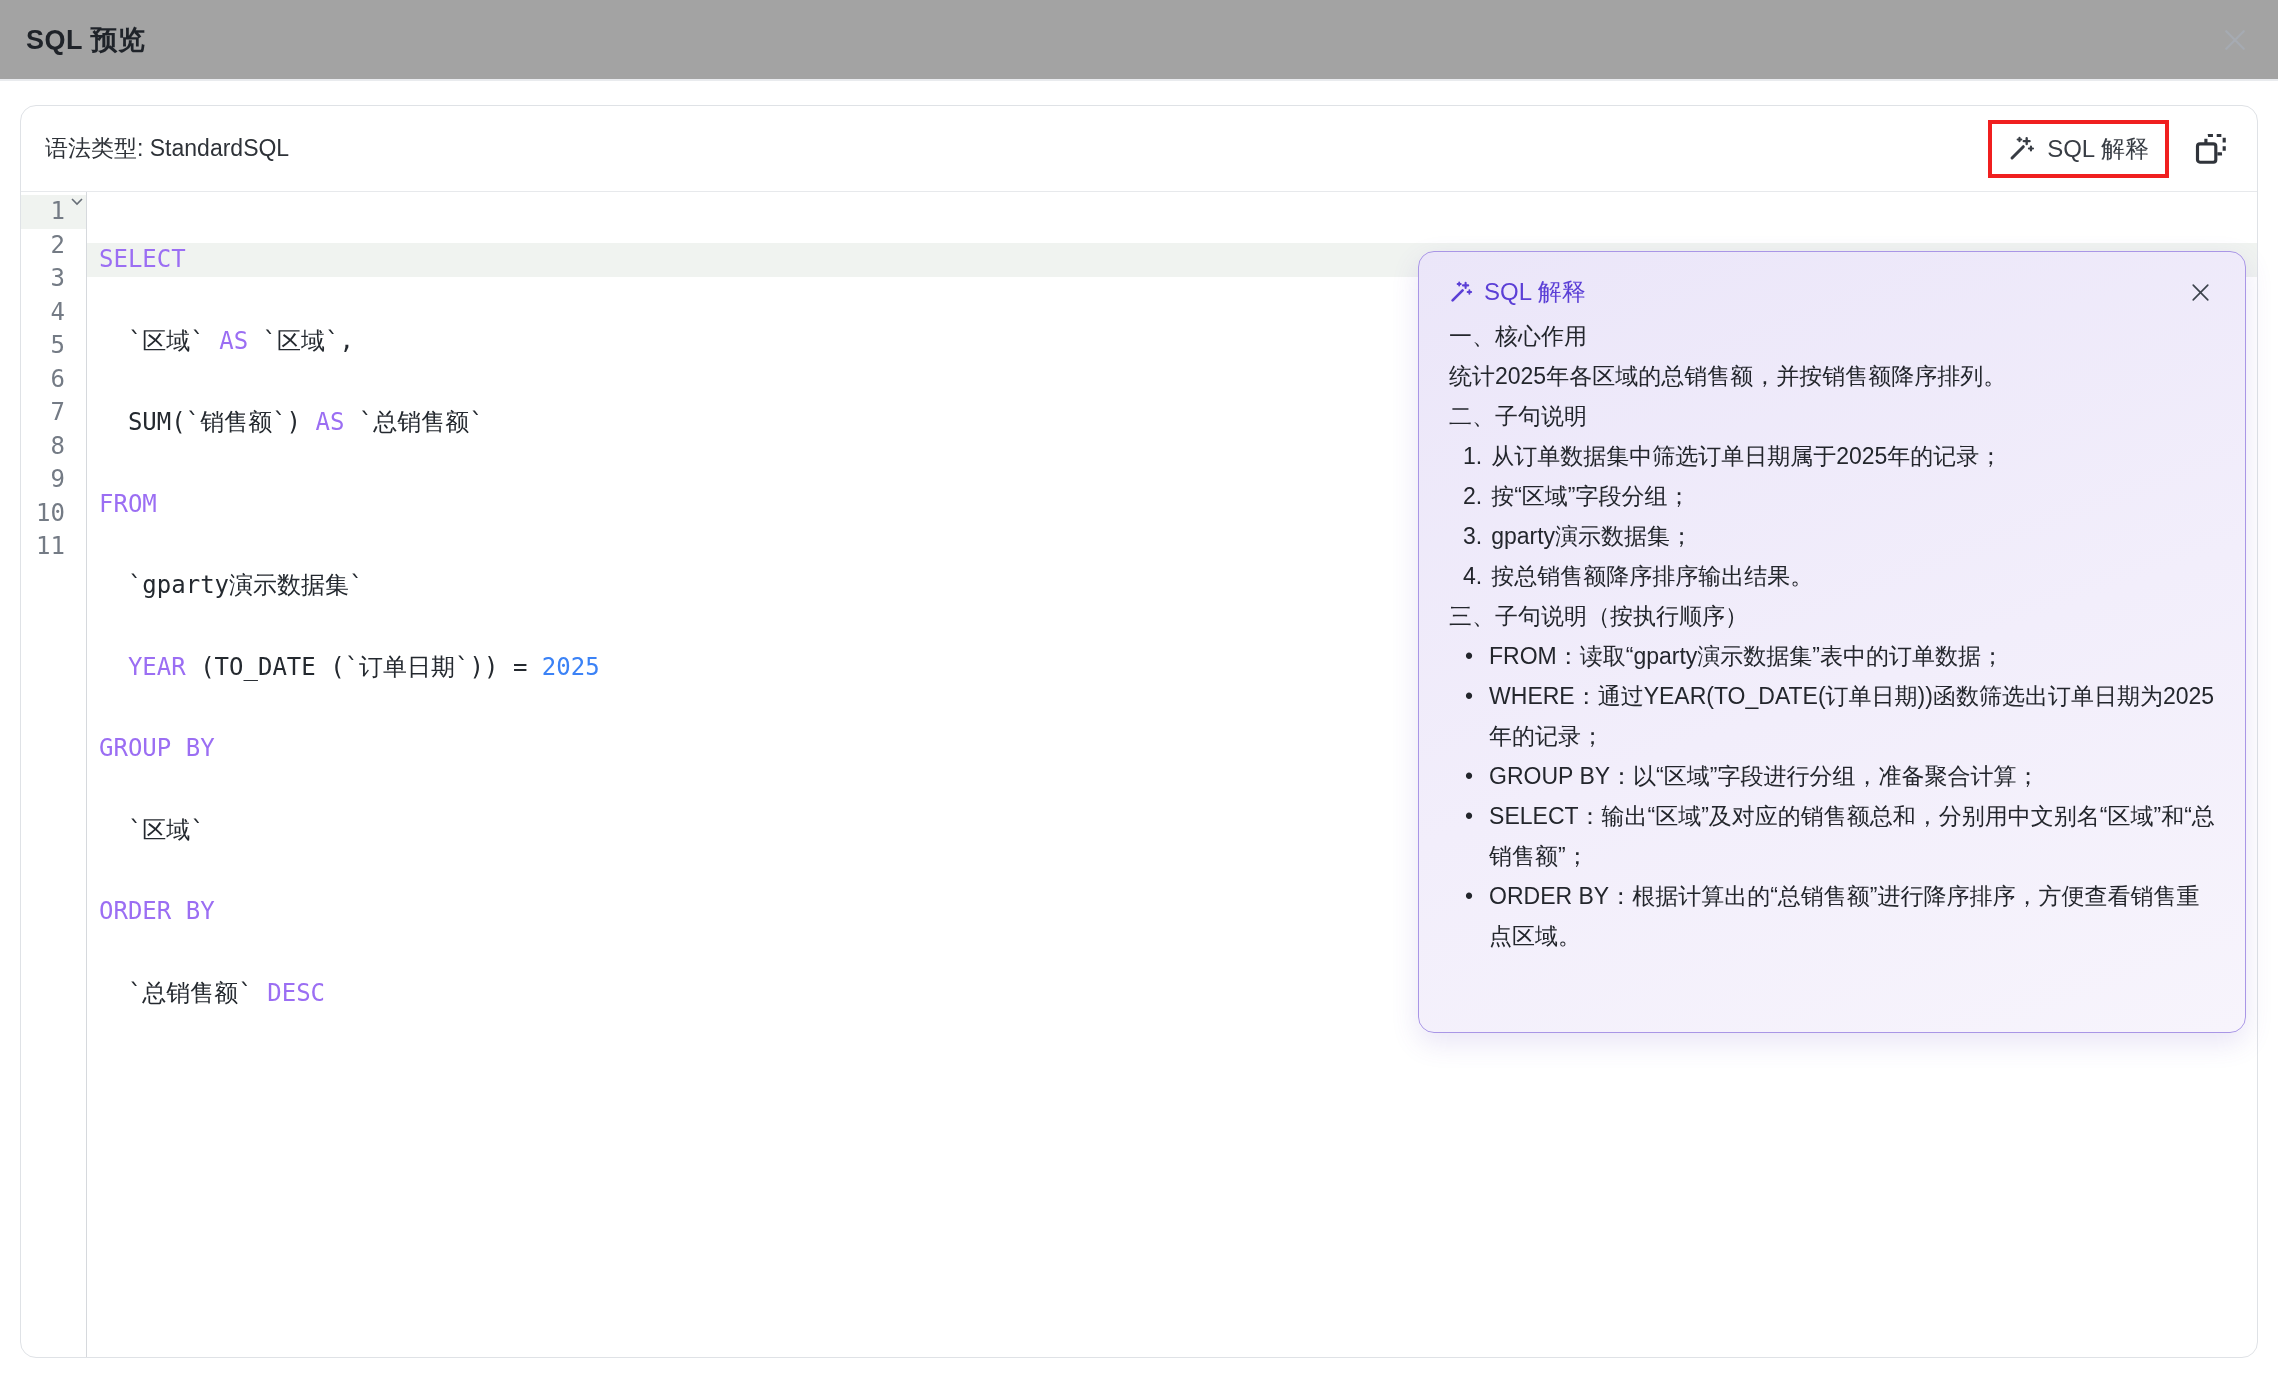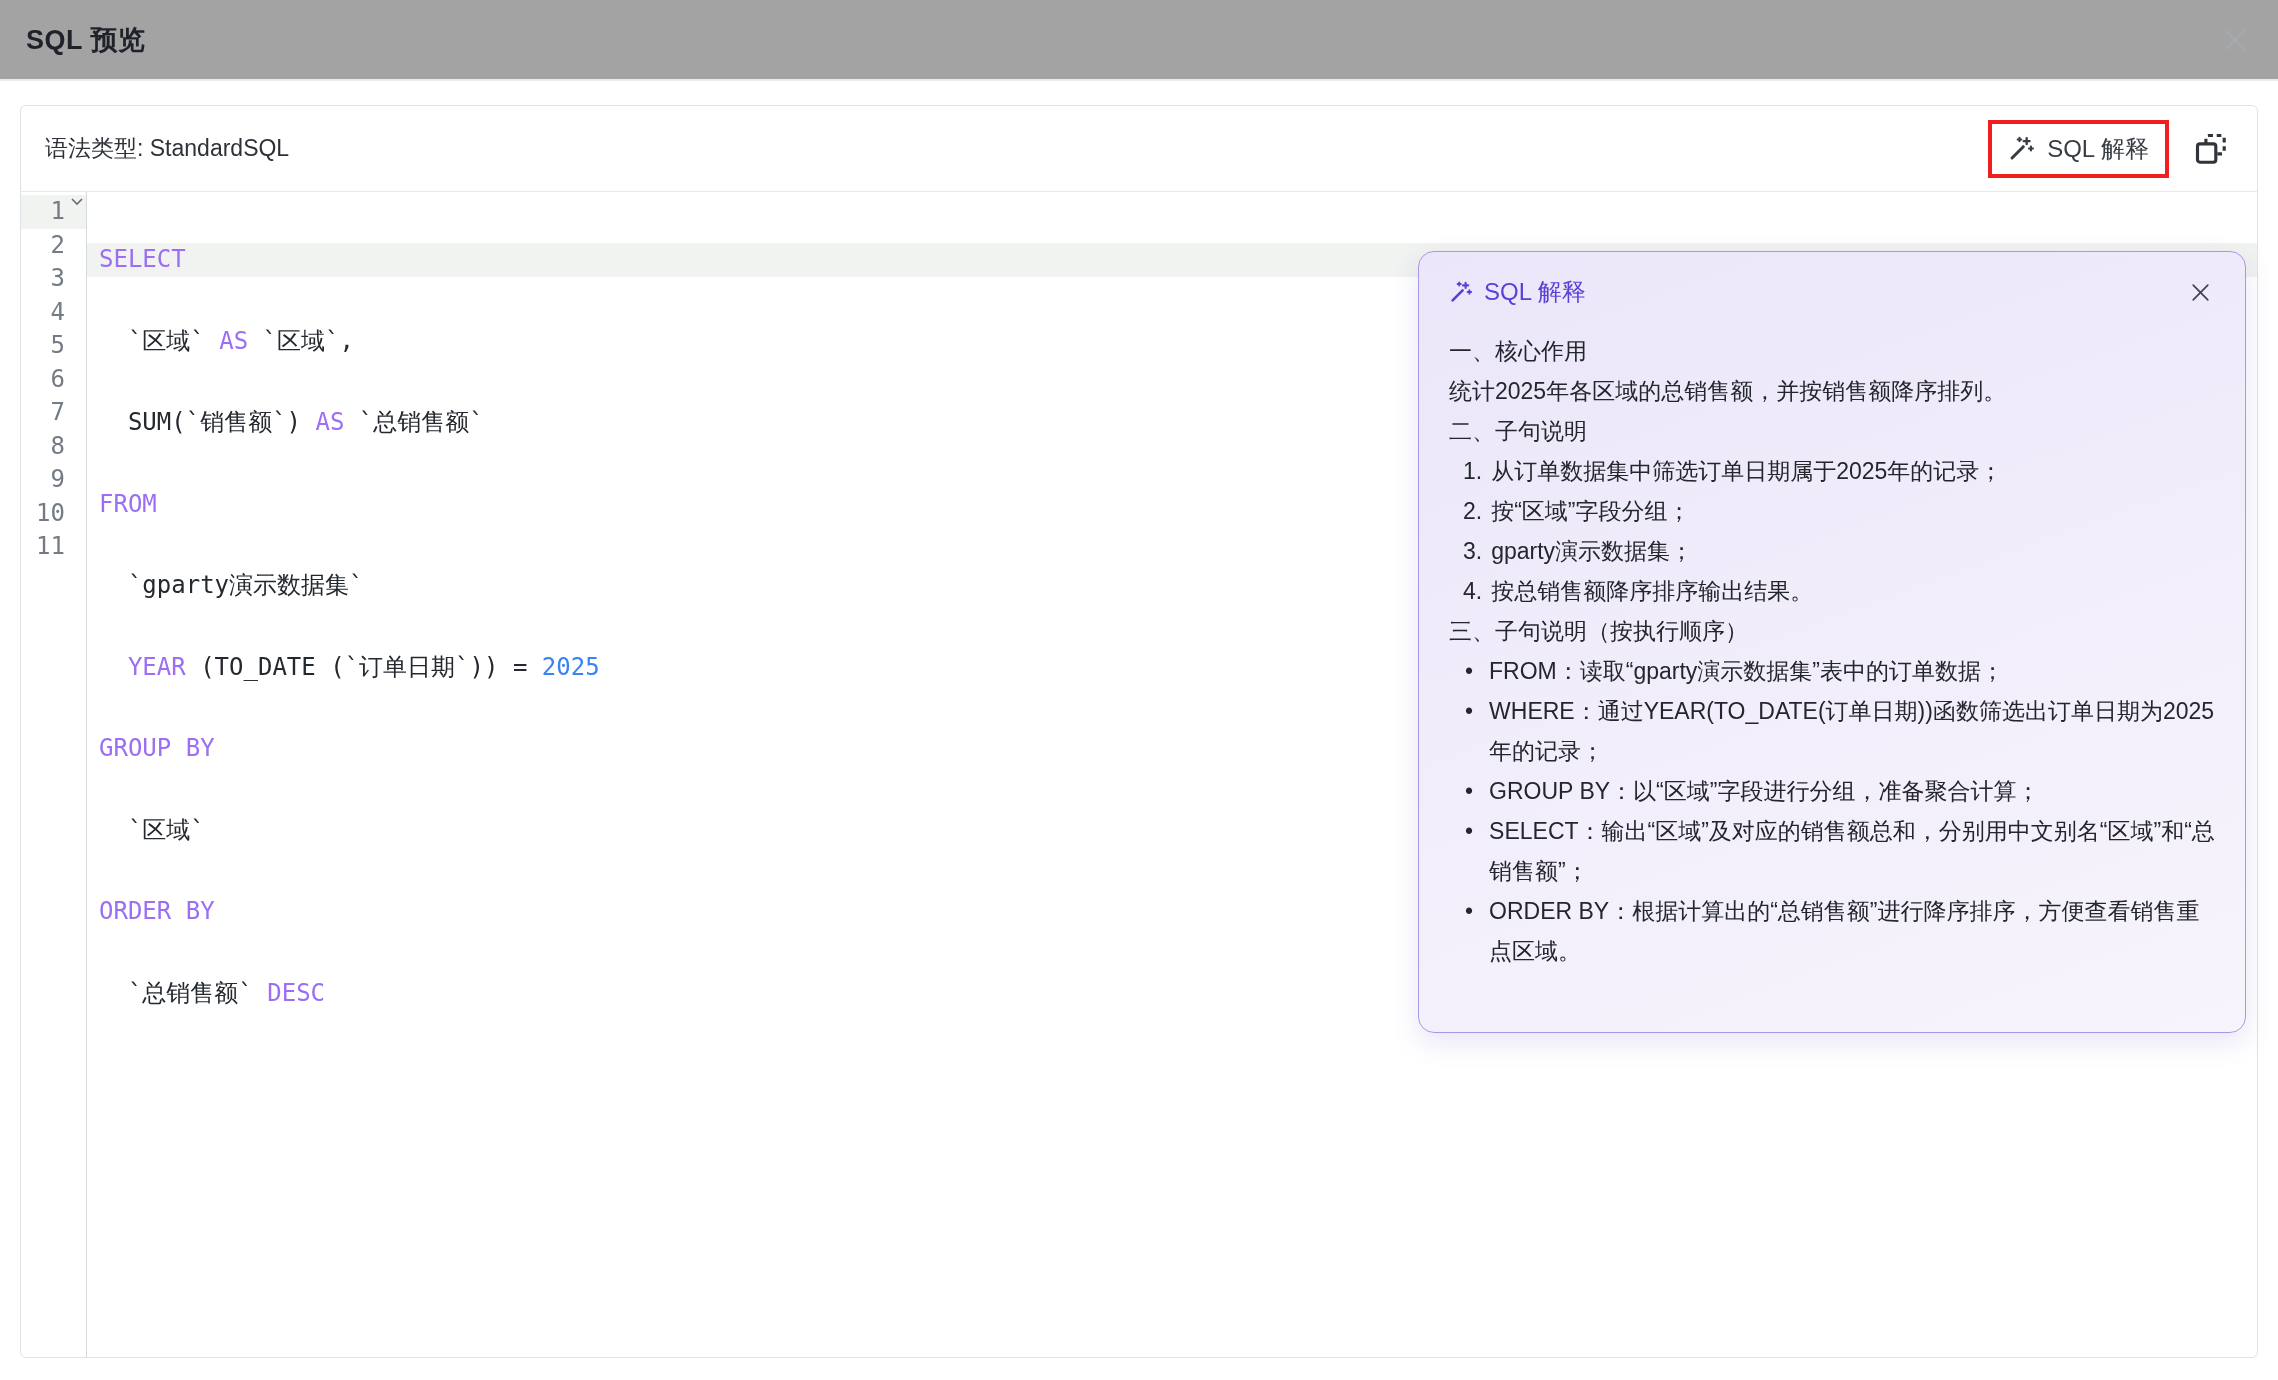--- a/index.html
+++ b/index.html
@@ -21,7 +21,7 @@
   
   .main-panel {
     position:absolute; left:20px; top:105px; width:2238px; height:1253px;
-    border:1px solid #dfe2e6; border-radius:6px; background:#fff;
+    border:1px solid #dfe2e6; border-radius:16px; background:#fff;
   }
   .toolbar {
     height:86px; border-bottom:1px solid #e7e9ec;

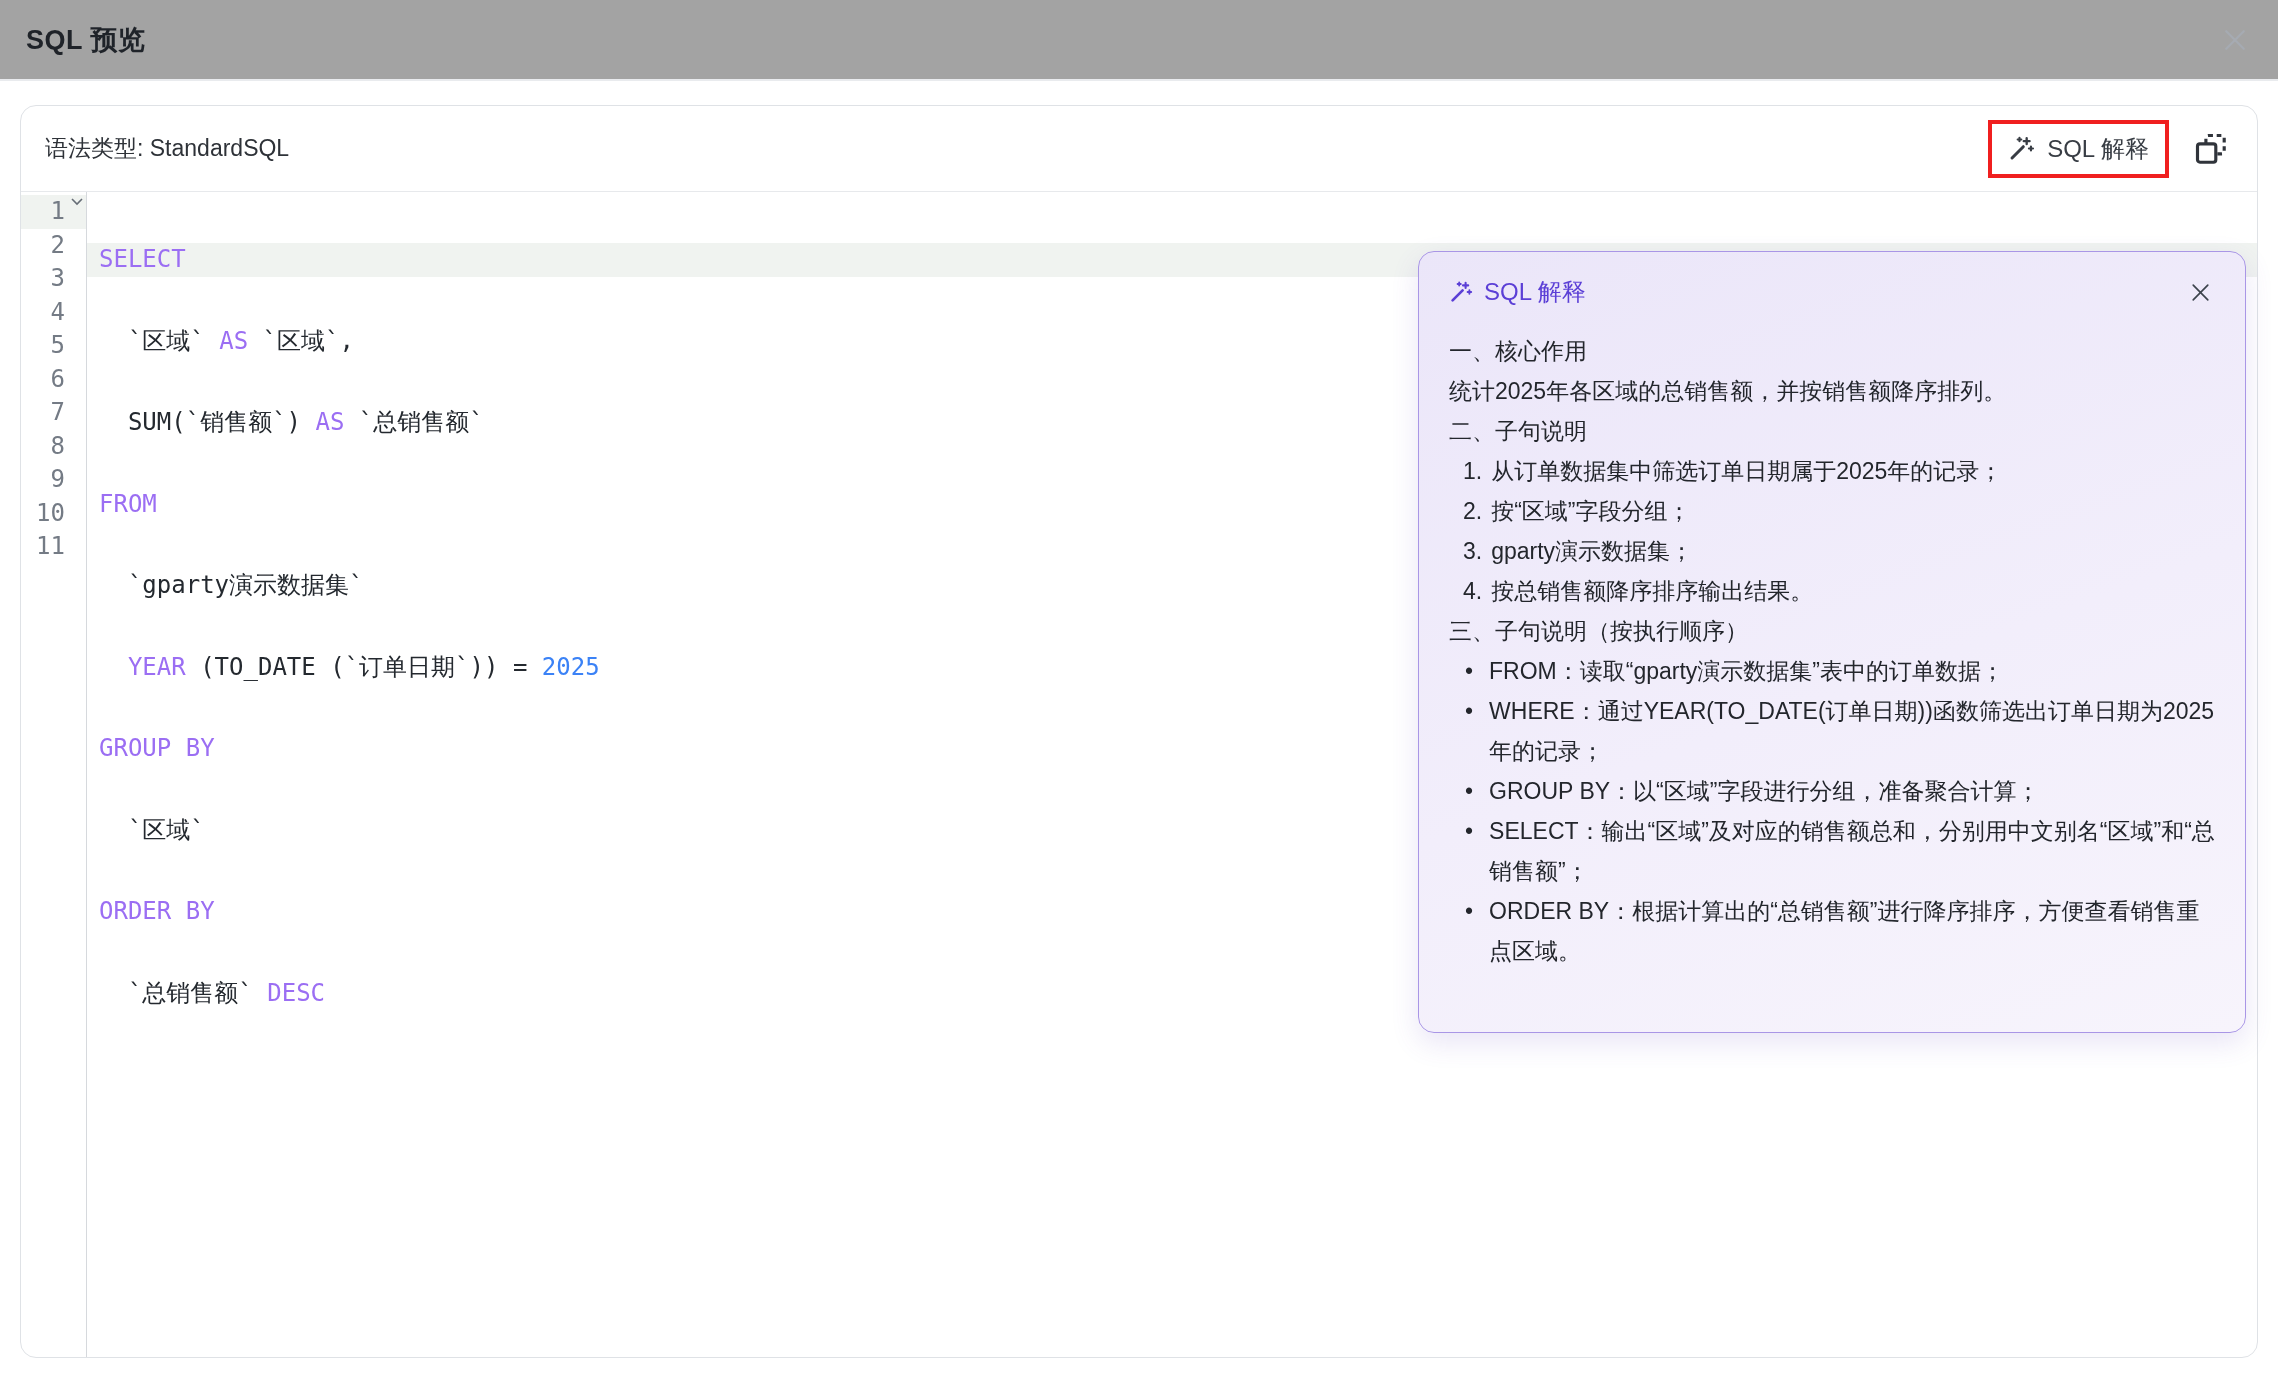--- a/index.html
+++ b/index.html
@@ -66,7 +66,7 @@
   .explain-head { display:flex; align-items:center; }
   .explain-title { display:flex; align-items:center; gap:11px; color:#5b3fd6; font-size:24px; }
   .explain-close { margin-left:auto; width:30px; height:30px; display:flex; align-items:center; justify-content:center; cursor:pointer; }
-  .explain-content { margin-top:23px; font-size:23px; line-height:40px; color:#23262c; }
+  .explain-content { margin-top:8px; font-size:23px; line-height:40px; color:#23262c; }
   .x-heading { }
   .x-paragraph { }
   .x-item { display:flex; }

